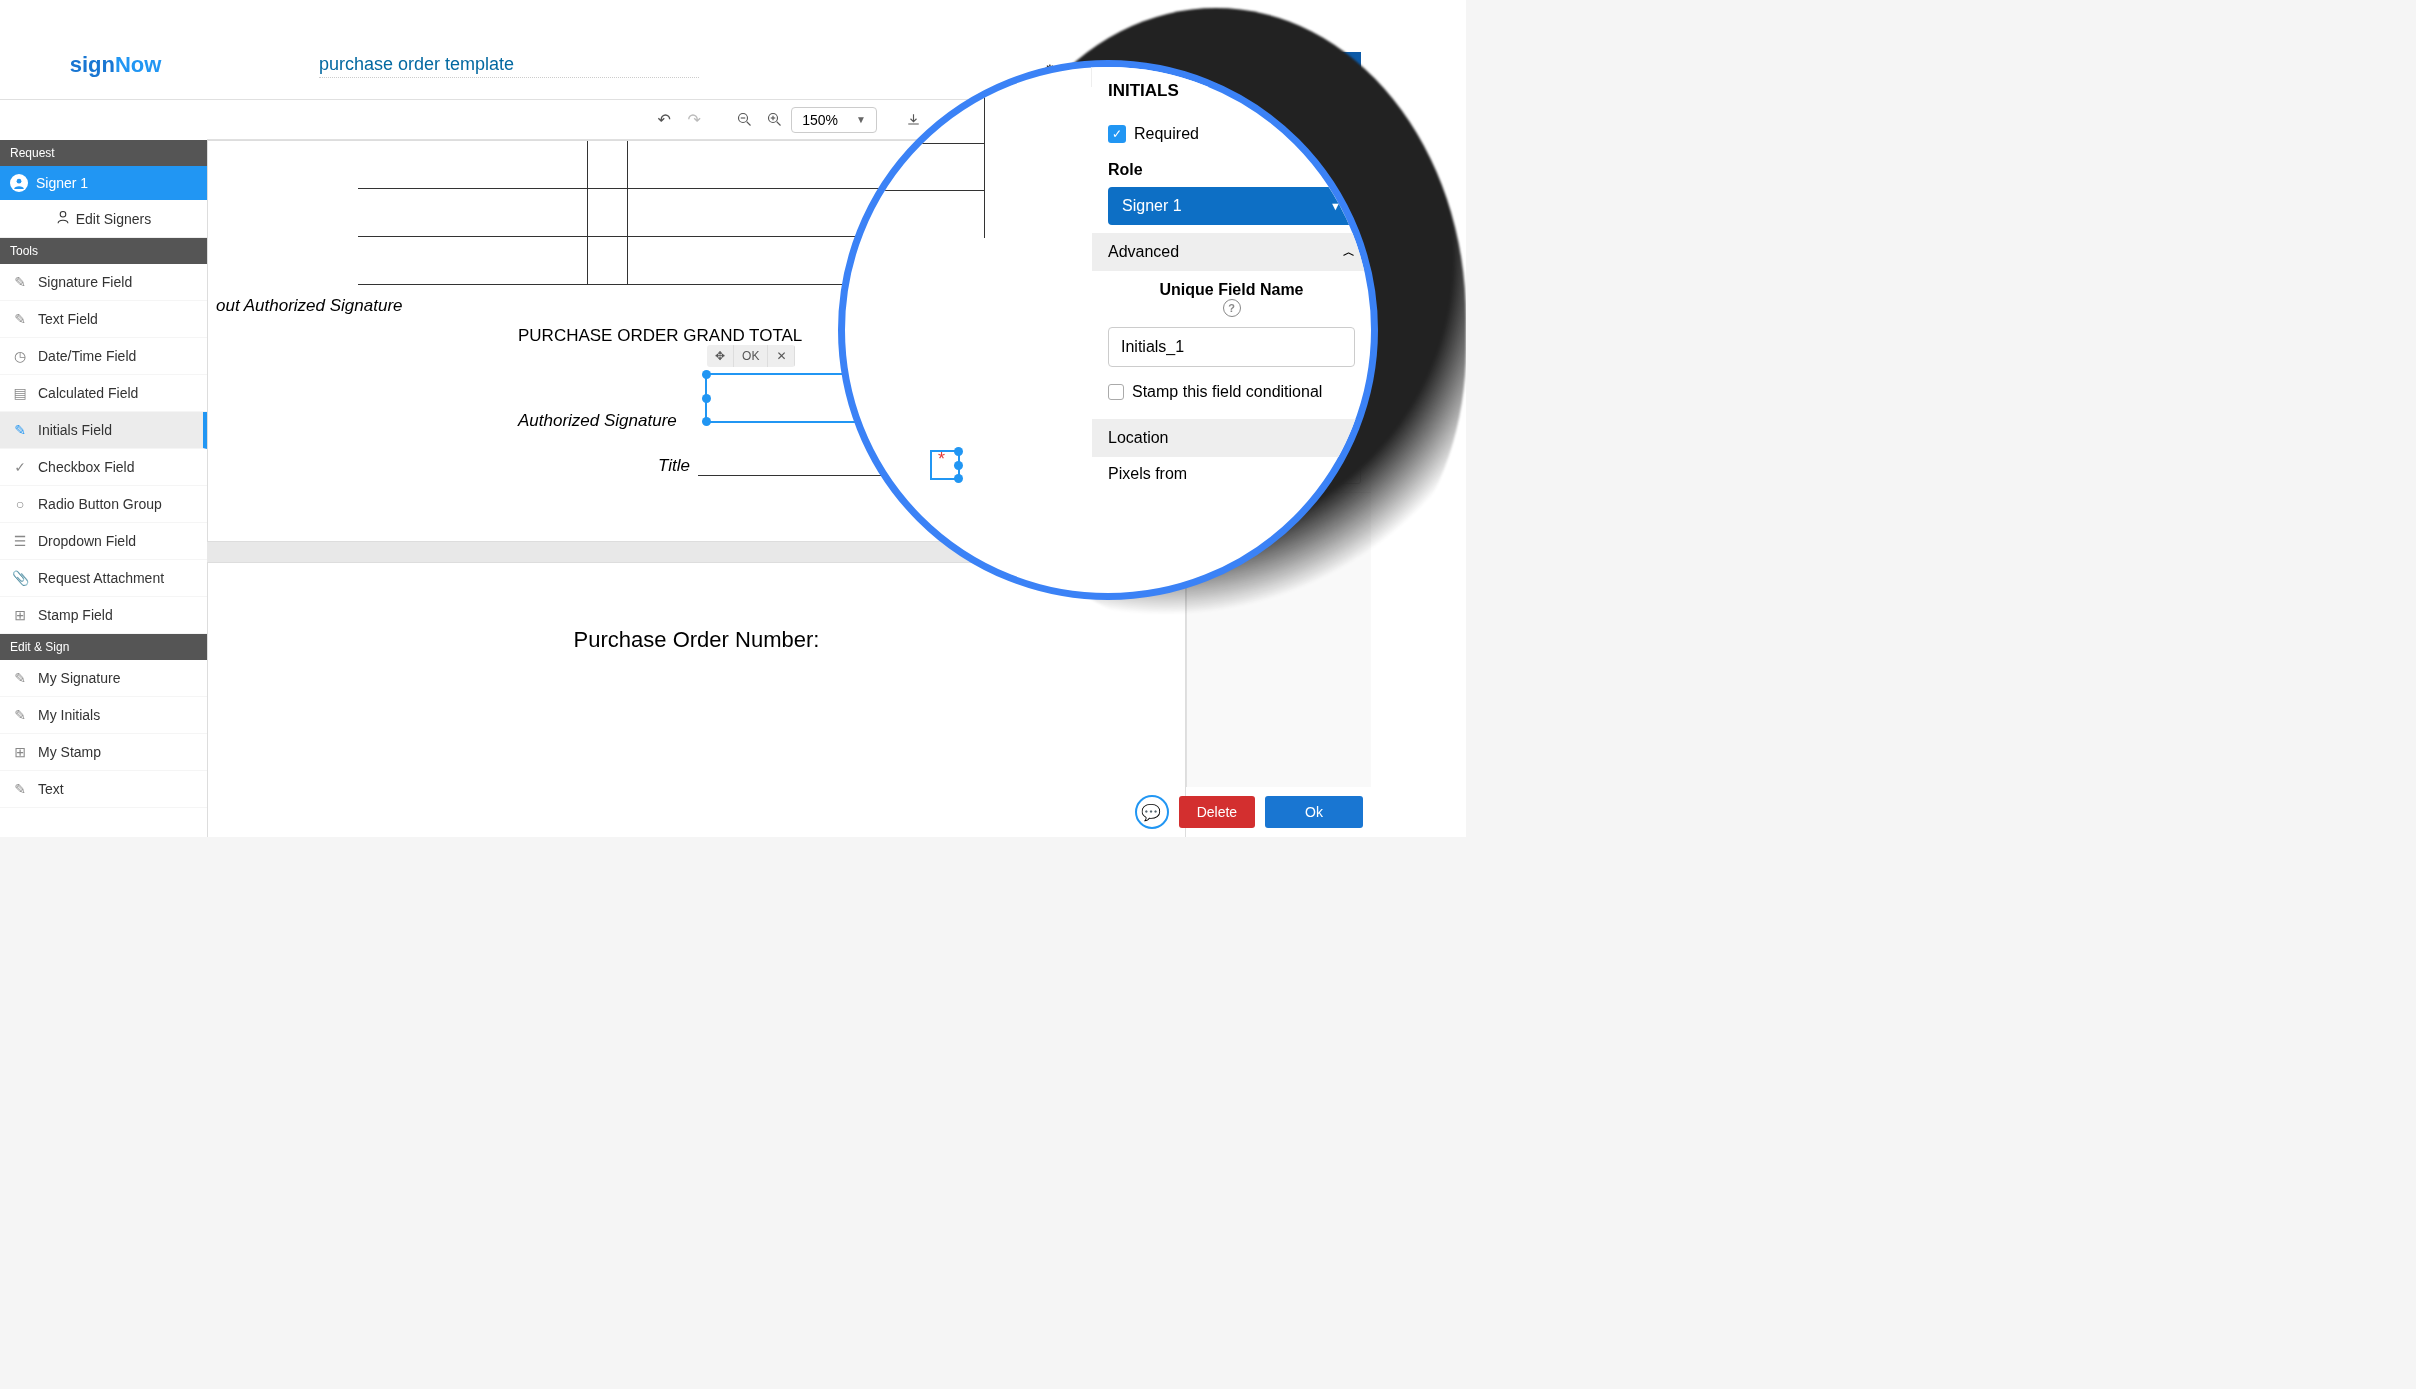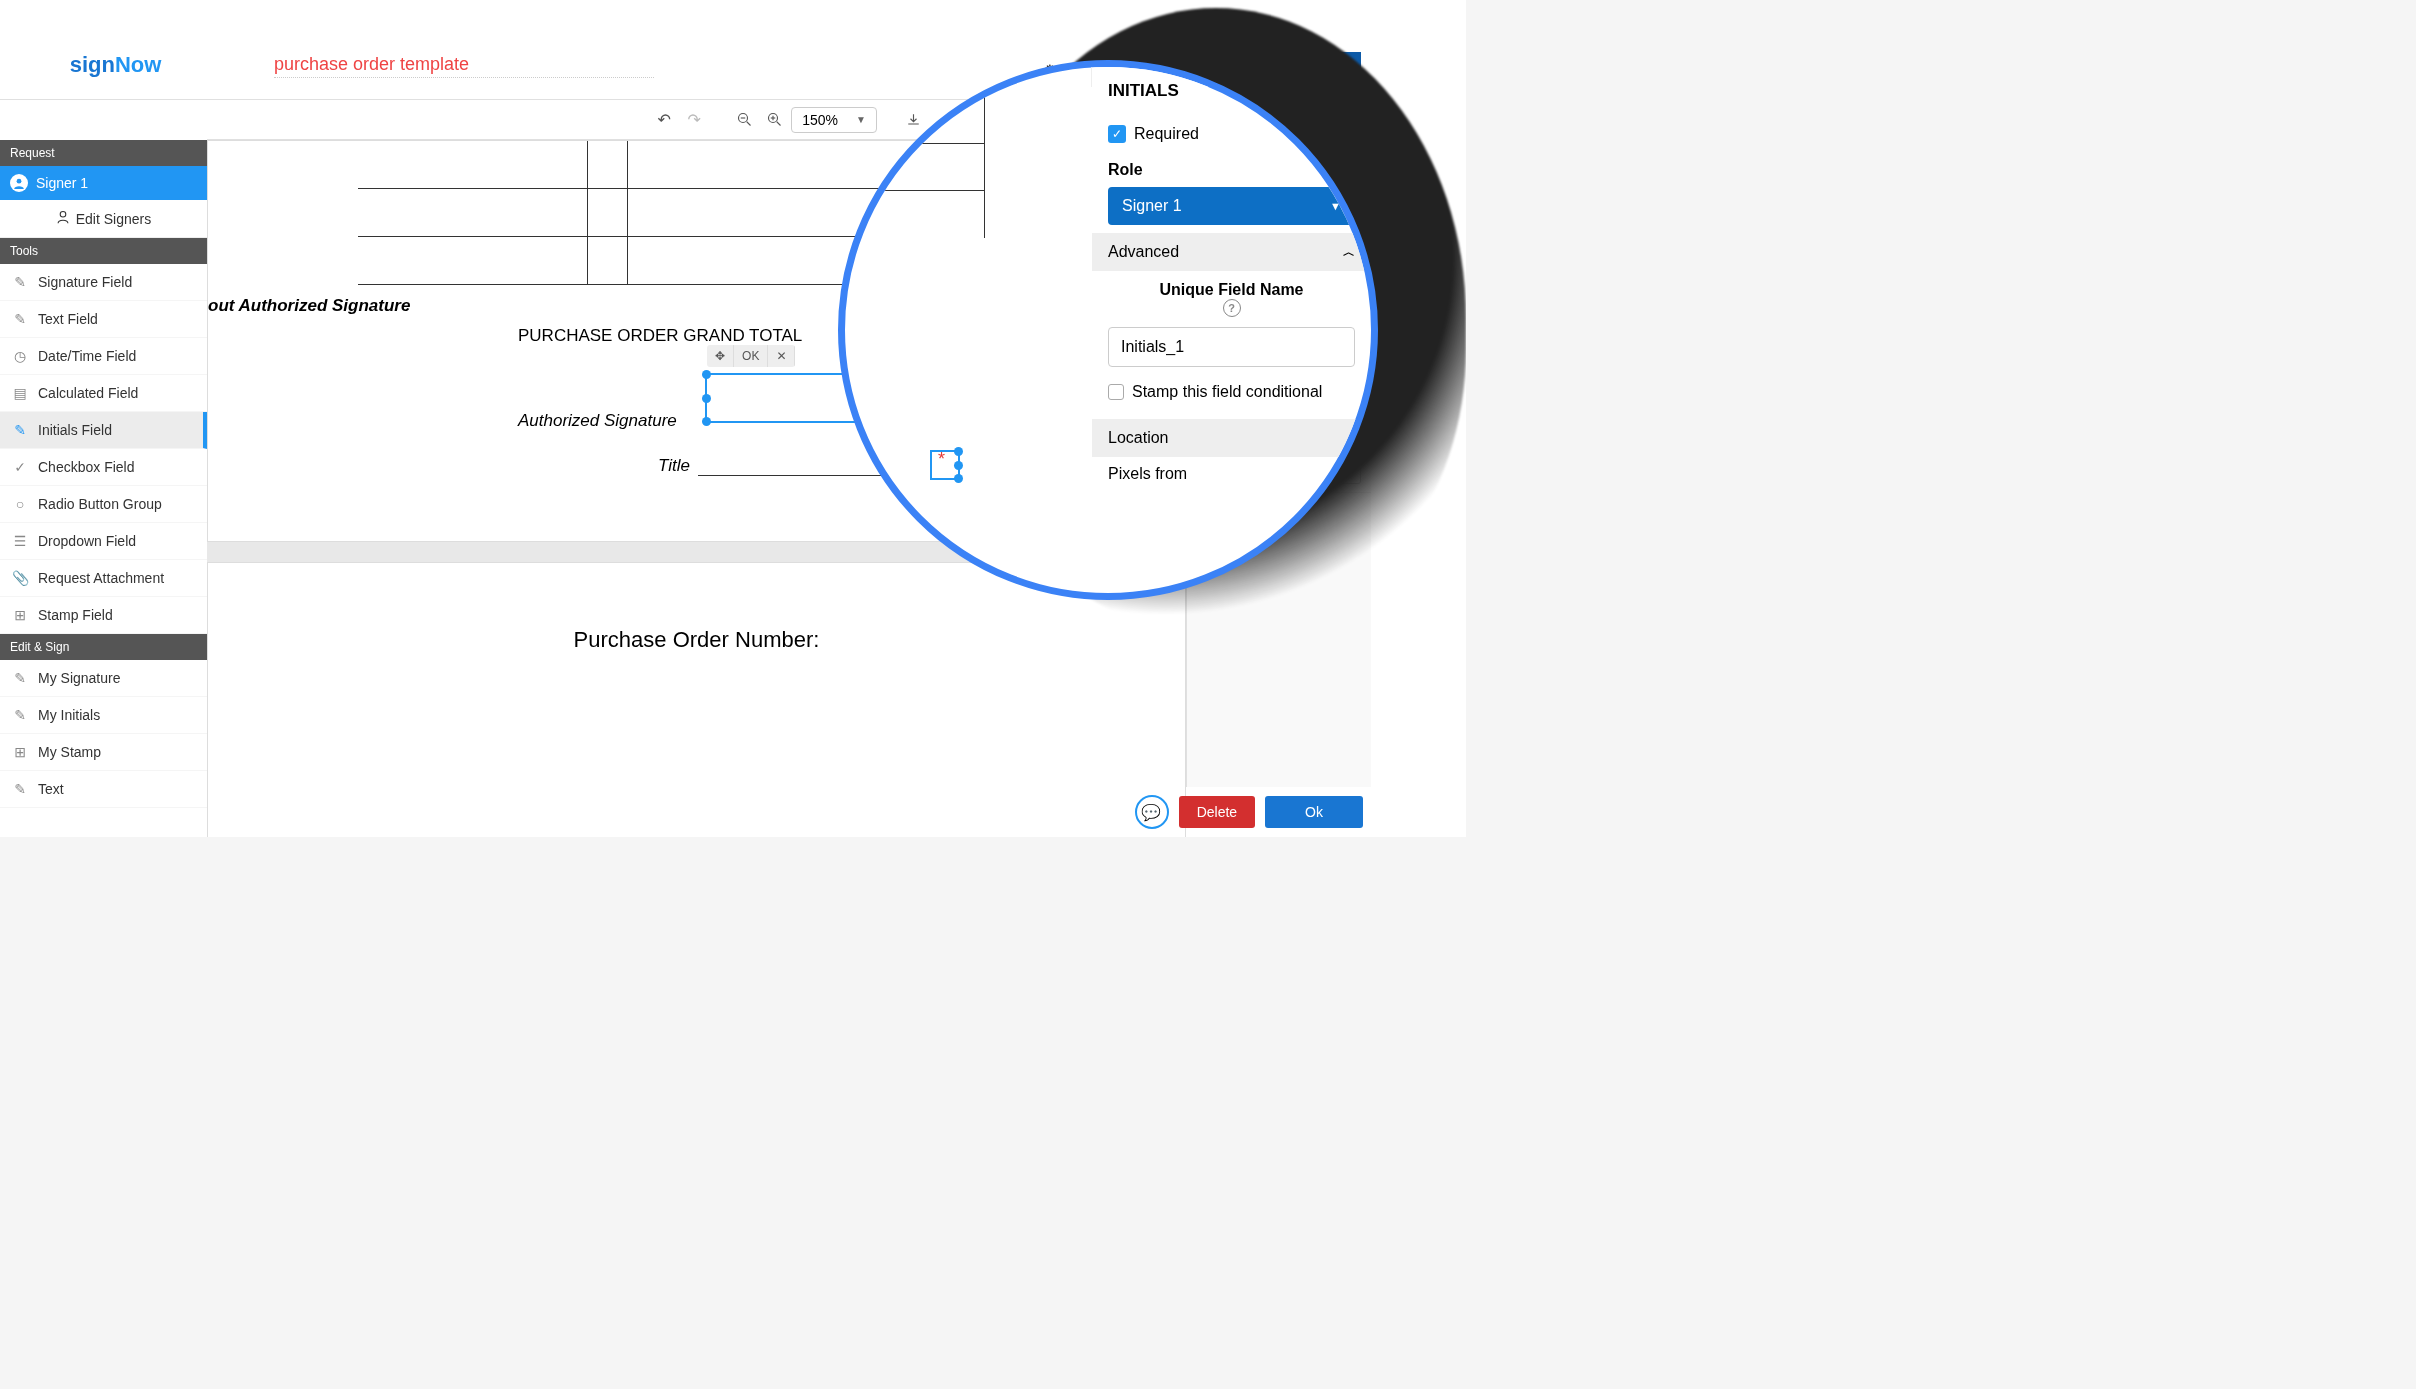--- a/index.html
+++ b/index.html
@@ -10,7 +10,7 @@
 .topbar { position: absolute; top: 52px; left: 0; right: 95px; height: 48px; background: #fff; border-bottom: 1px solid #e0e0e0; display: flex; align-items: flex-start; padding-left: 12px; }
 .logo { width: 207px; text-align: center; font-size: 22px; font-weight: 700; color: #1976d2; }
 .logo .now { color: #2196f3; }
-.doc-title { margin-left: 55px; font-size: 18px; color: #ef4444; border-bottom: 1px dotted #ccc; padding: 2px 0; width: 380px; }
+.doc-title { margin-left: 100px; font-size: 18px; color: #0369a1; border-bottom: 1px dotted #ccc; padding: 2px 0; width: 380px; }
 .topbar-right { margin-left: auto; display: flex; align-items: center; gap: 18px; padding-right: 10px; }
 .settings-btn, .save-btn { display: flex; align-items: center; gap: 6px; font-size: 13px; color: #333; cursor: pointer; }
 .invite-btn { background: #0d5aa7; color: #fff; padding: 10px 22px; font-size: 13px; font-weight: 500; cursor: pointer; }

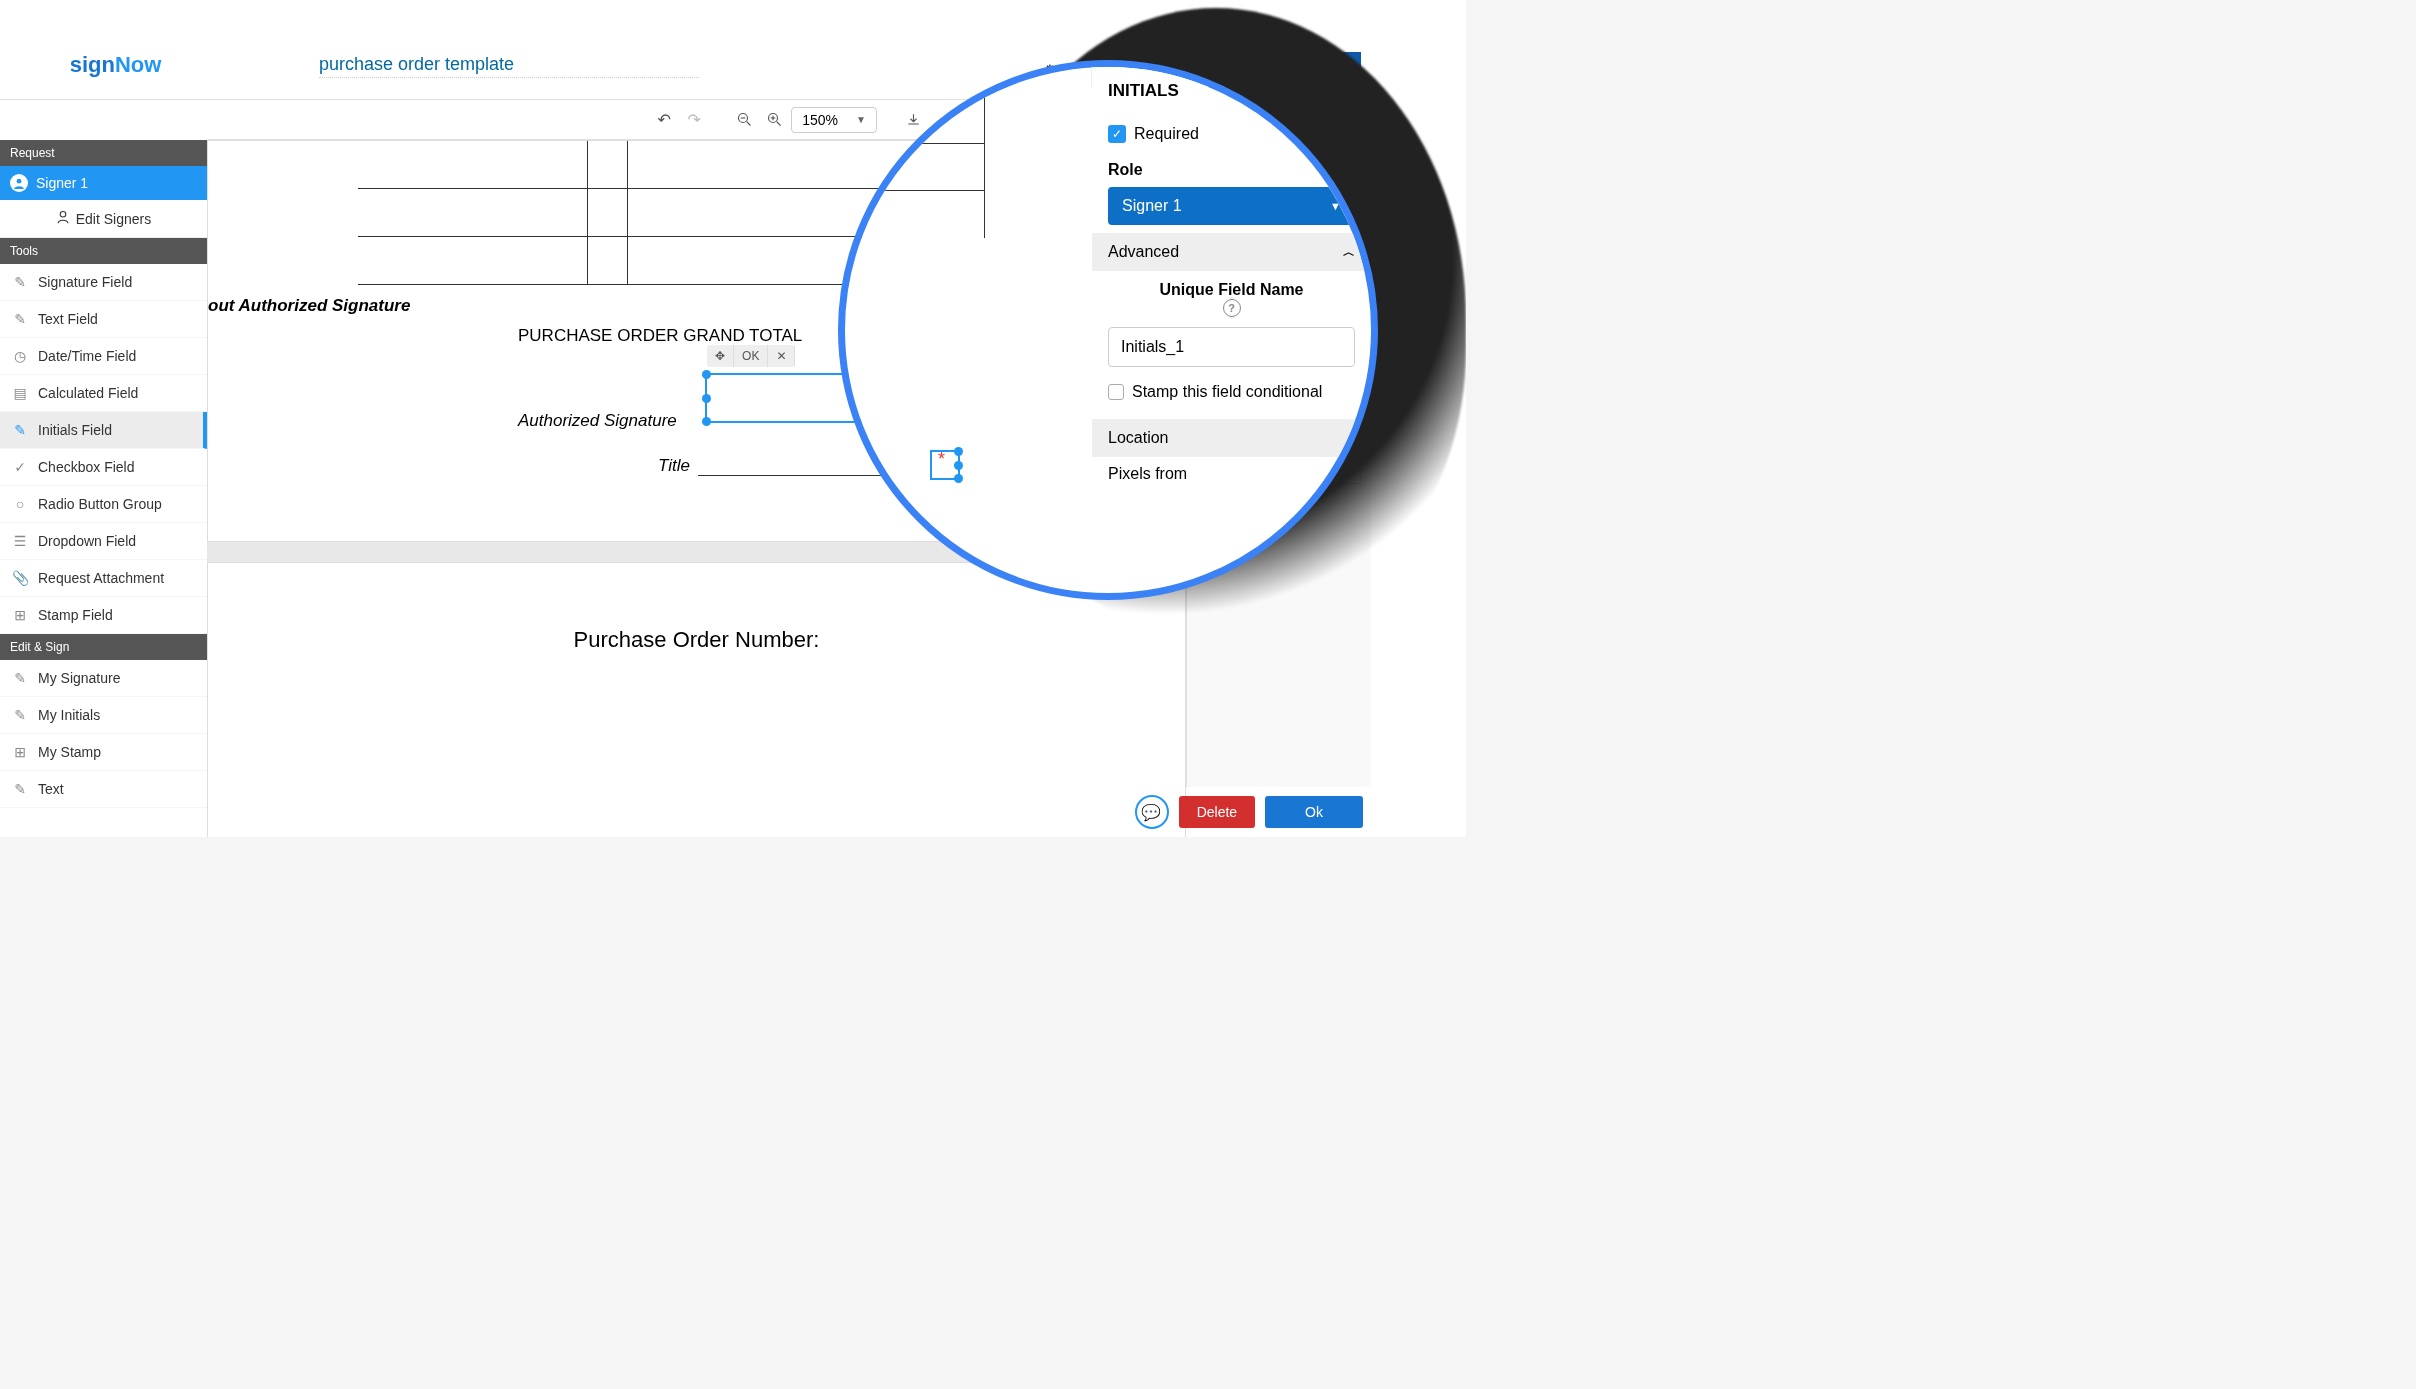--- a/index.html
+++ b/index.html
@@ -250,7 +250,7 @@
             <span style="flex:1;"></span>
           </div>
       </div>
-      <div class="doc-txt" style="top:155px; left:0;font-weight:bold;">out Authorized Signature</div>
+      <div class="doc-txt" style="top:155px; left:8px;">out Authorized Signature</div>
       <div class="sig-row" style="top:185px; font-style:normal; font-weight:500;">PURCHASE ORDER GRAND TOTAL</div>
       <div class="sig-row" style="top:270px;">
         <span>Authorized Signature</span>

